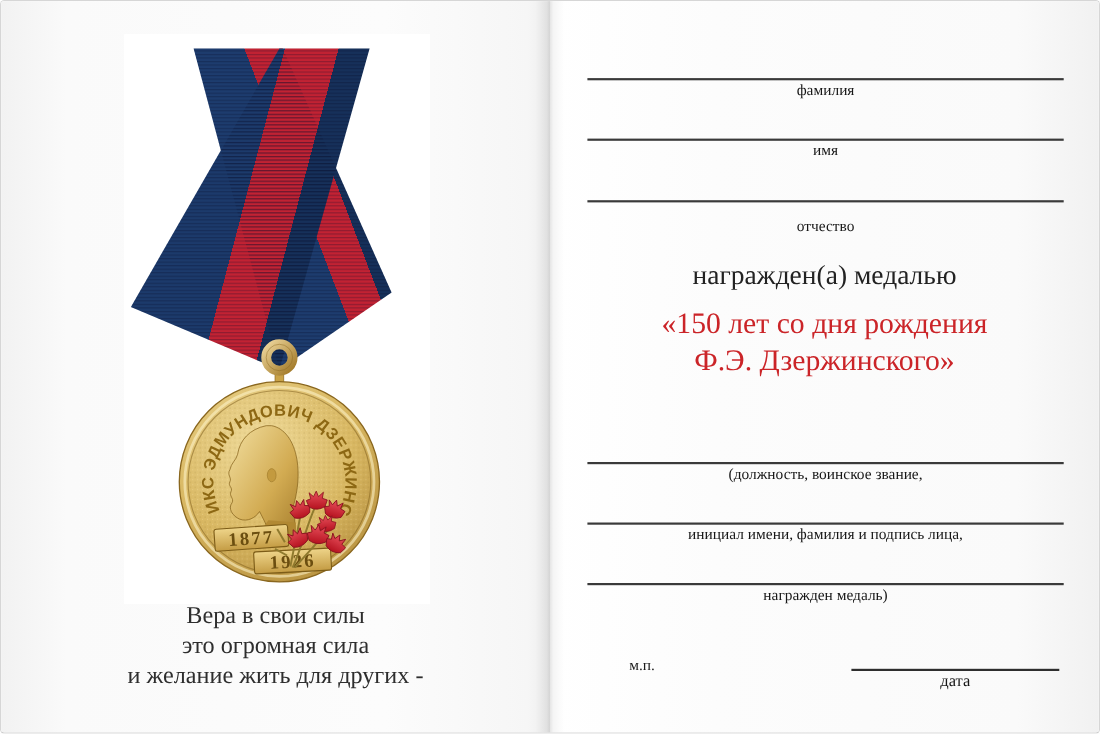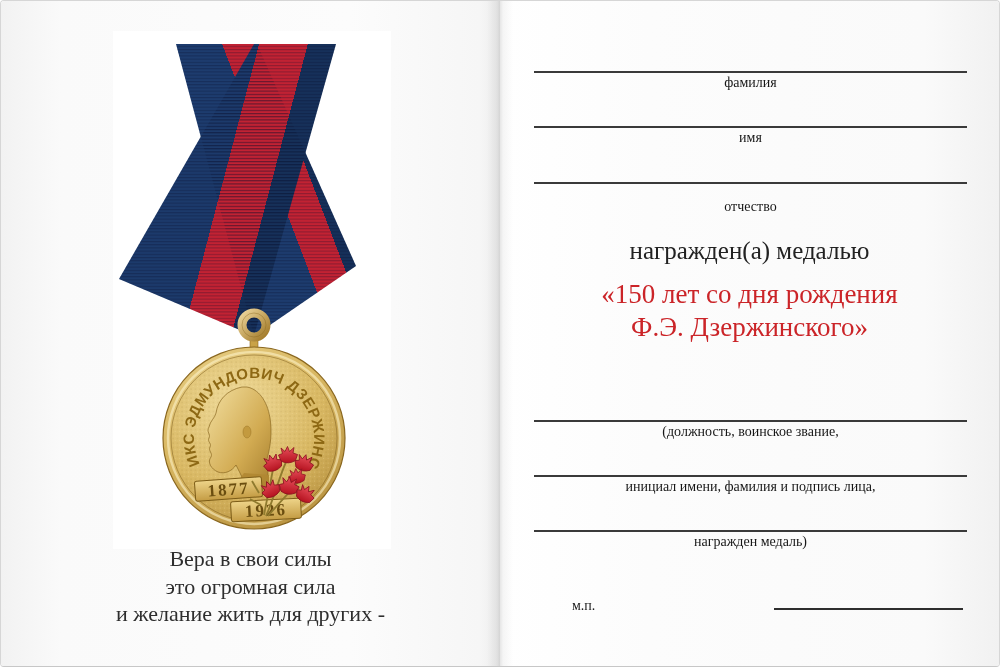--- a/index.html
+++ b/index.html
@@ -216,6 +216,7 @@
 
     <div class="mp">м.п.</div>
     <div class="date-rule"></div>
+    <div class="date-label">дата</div>
   </div>
 
   <div class="spine"></div>

